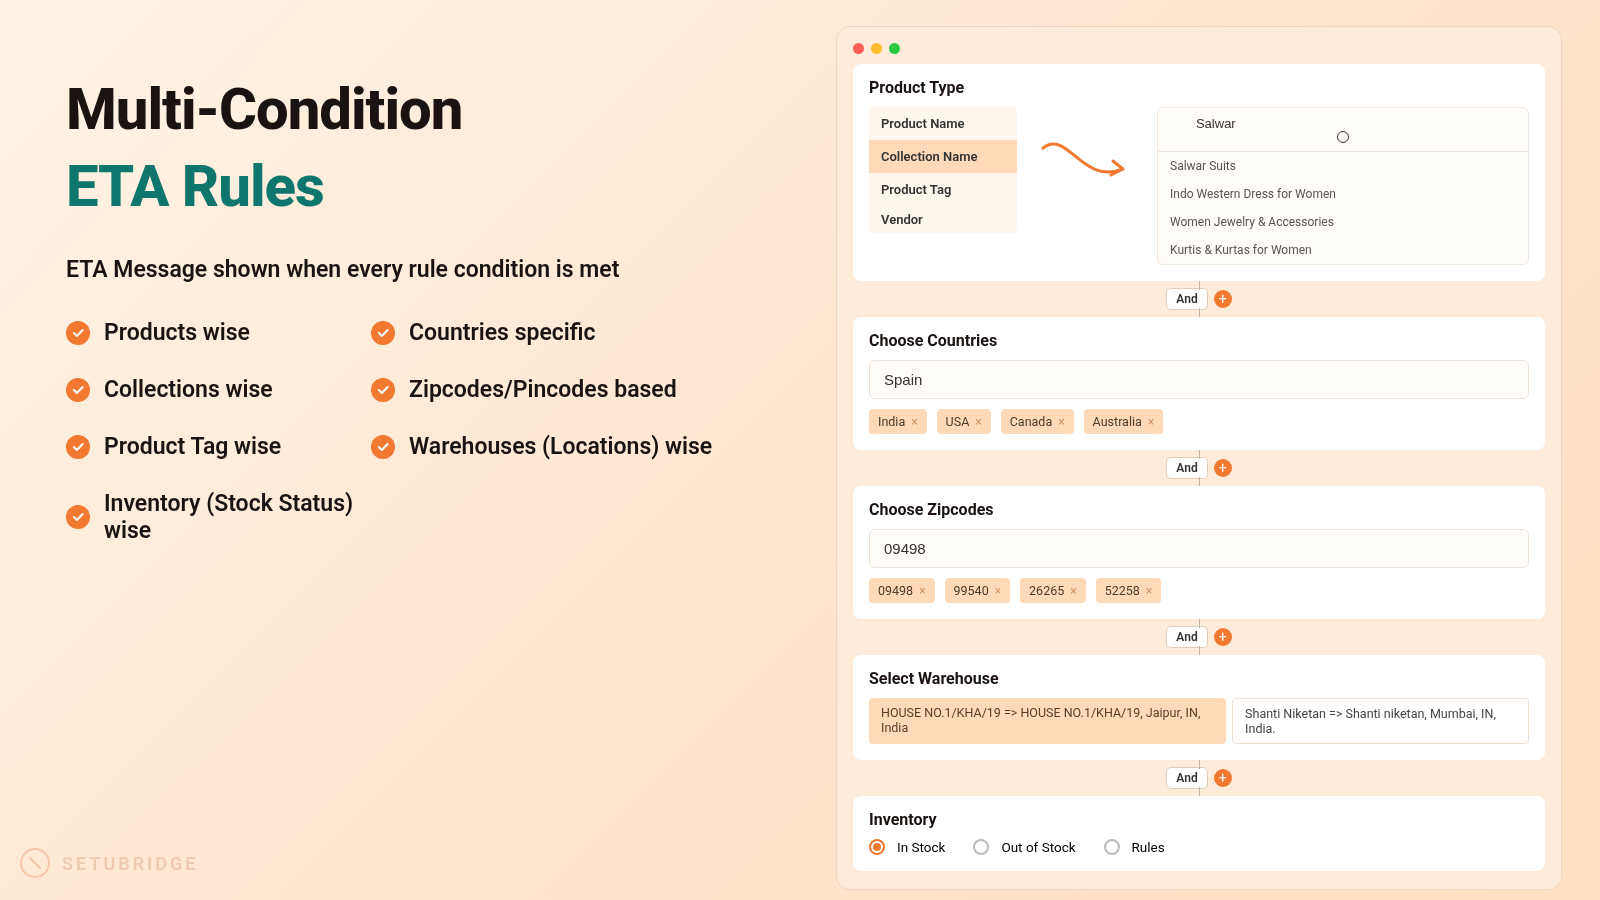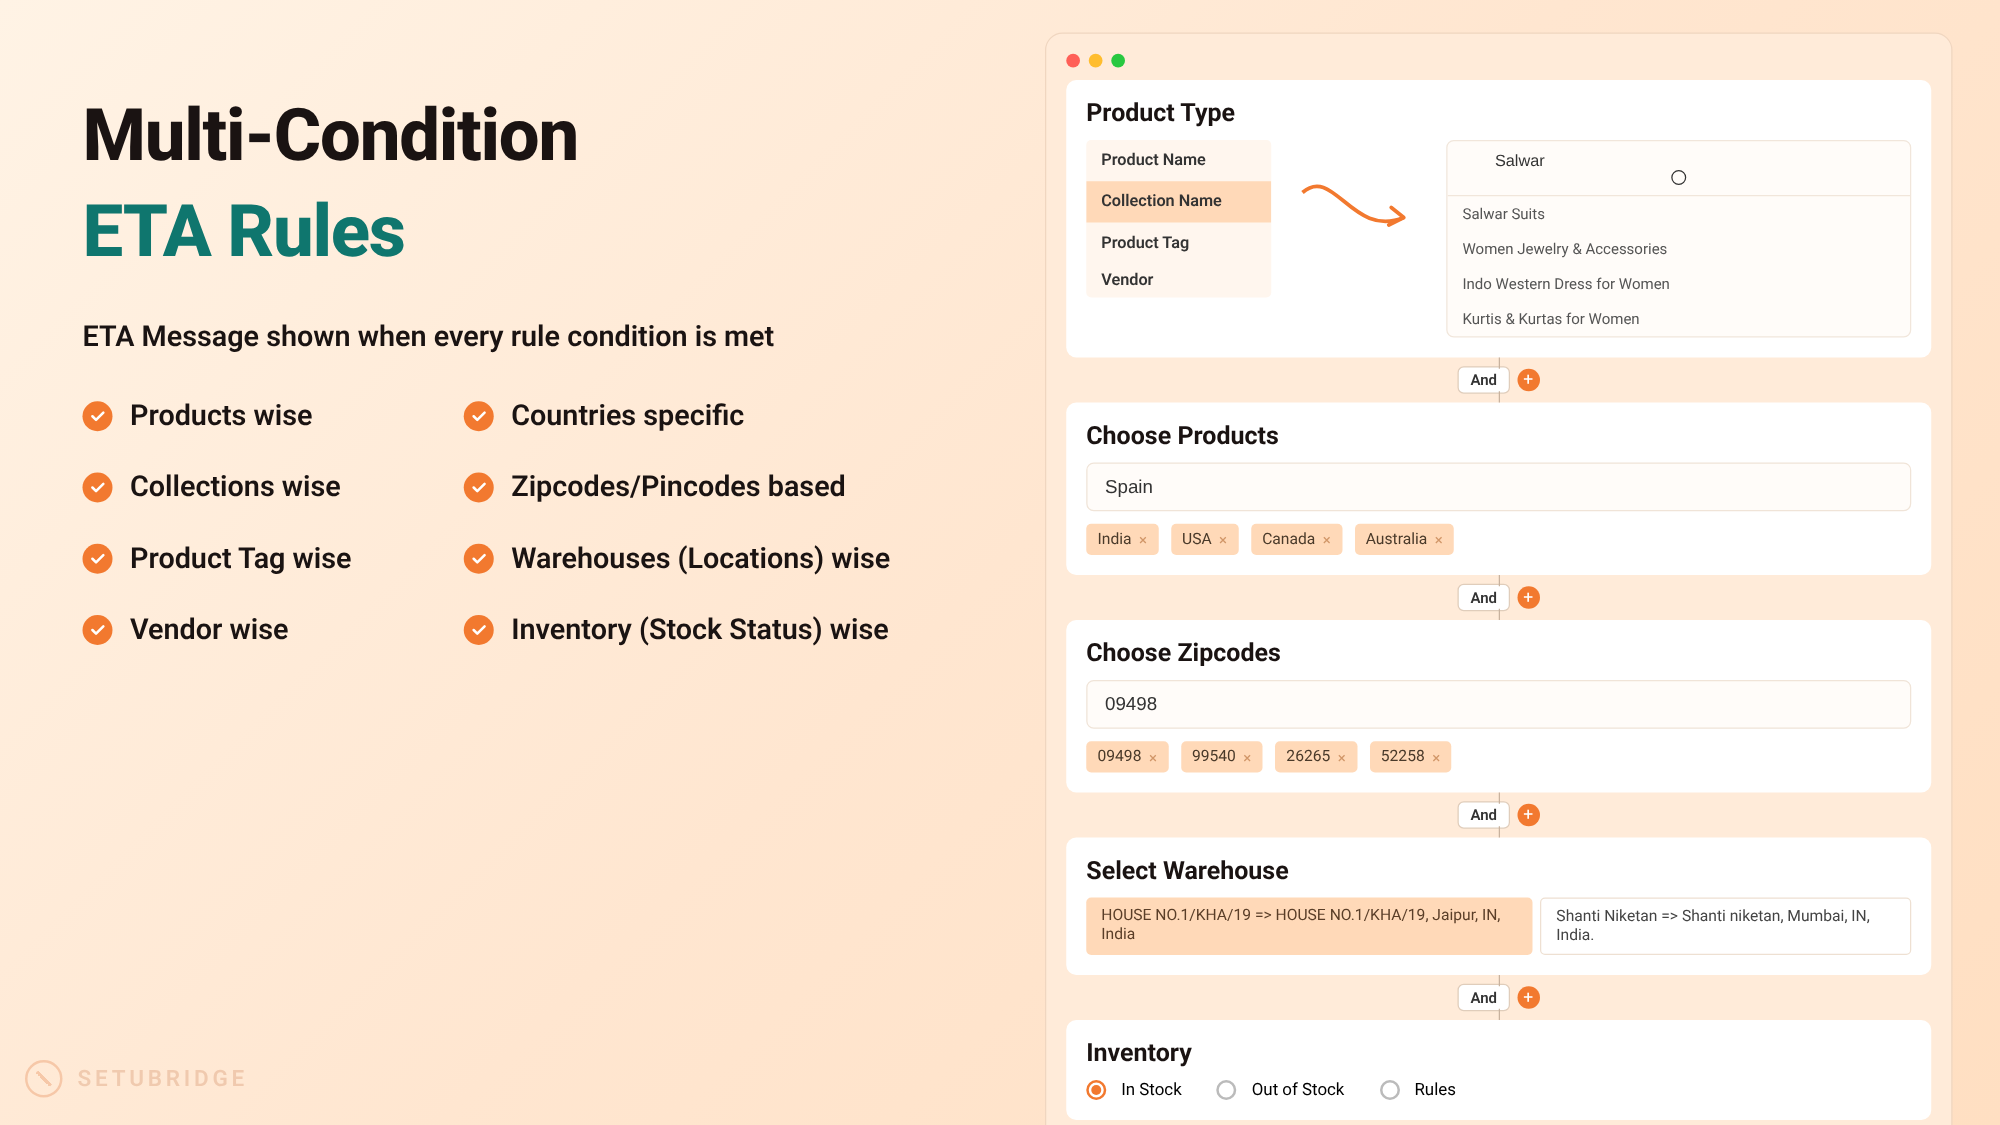--- a/index.html
+++ b/index.html
@@ -104,7 +104,7 @@
   margin-bottom: 0;
 }
 .card-title {
-  font-size: 20px; font-weight: 700; color: #1a1312;
+  font-size: 16px; font-weight: 700; color: #1a1312;
   margin-bottom: 10px;
 }
 

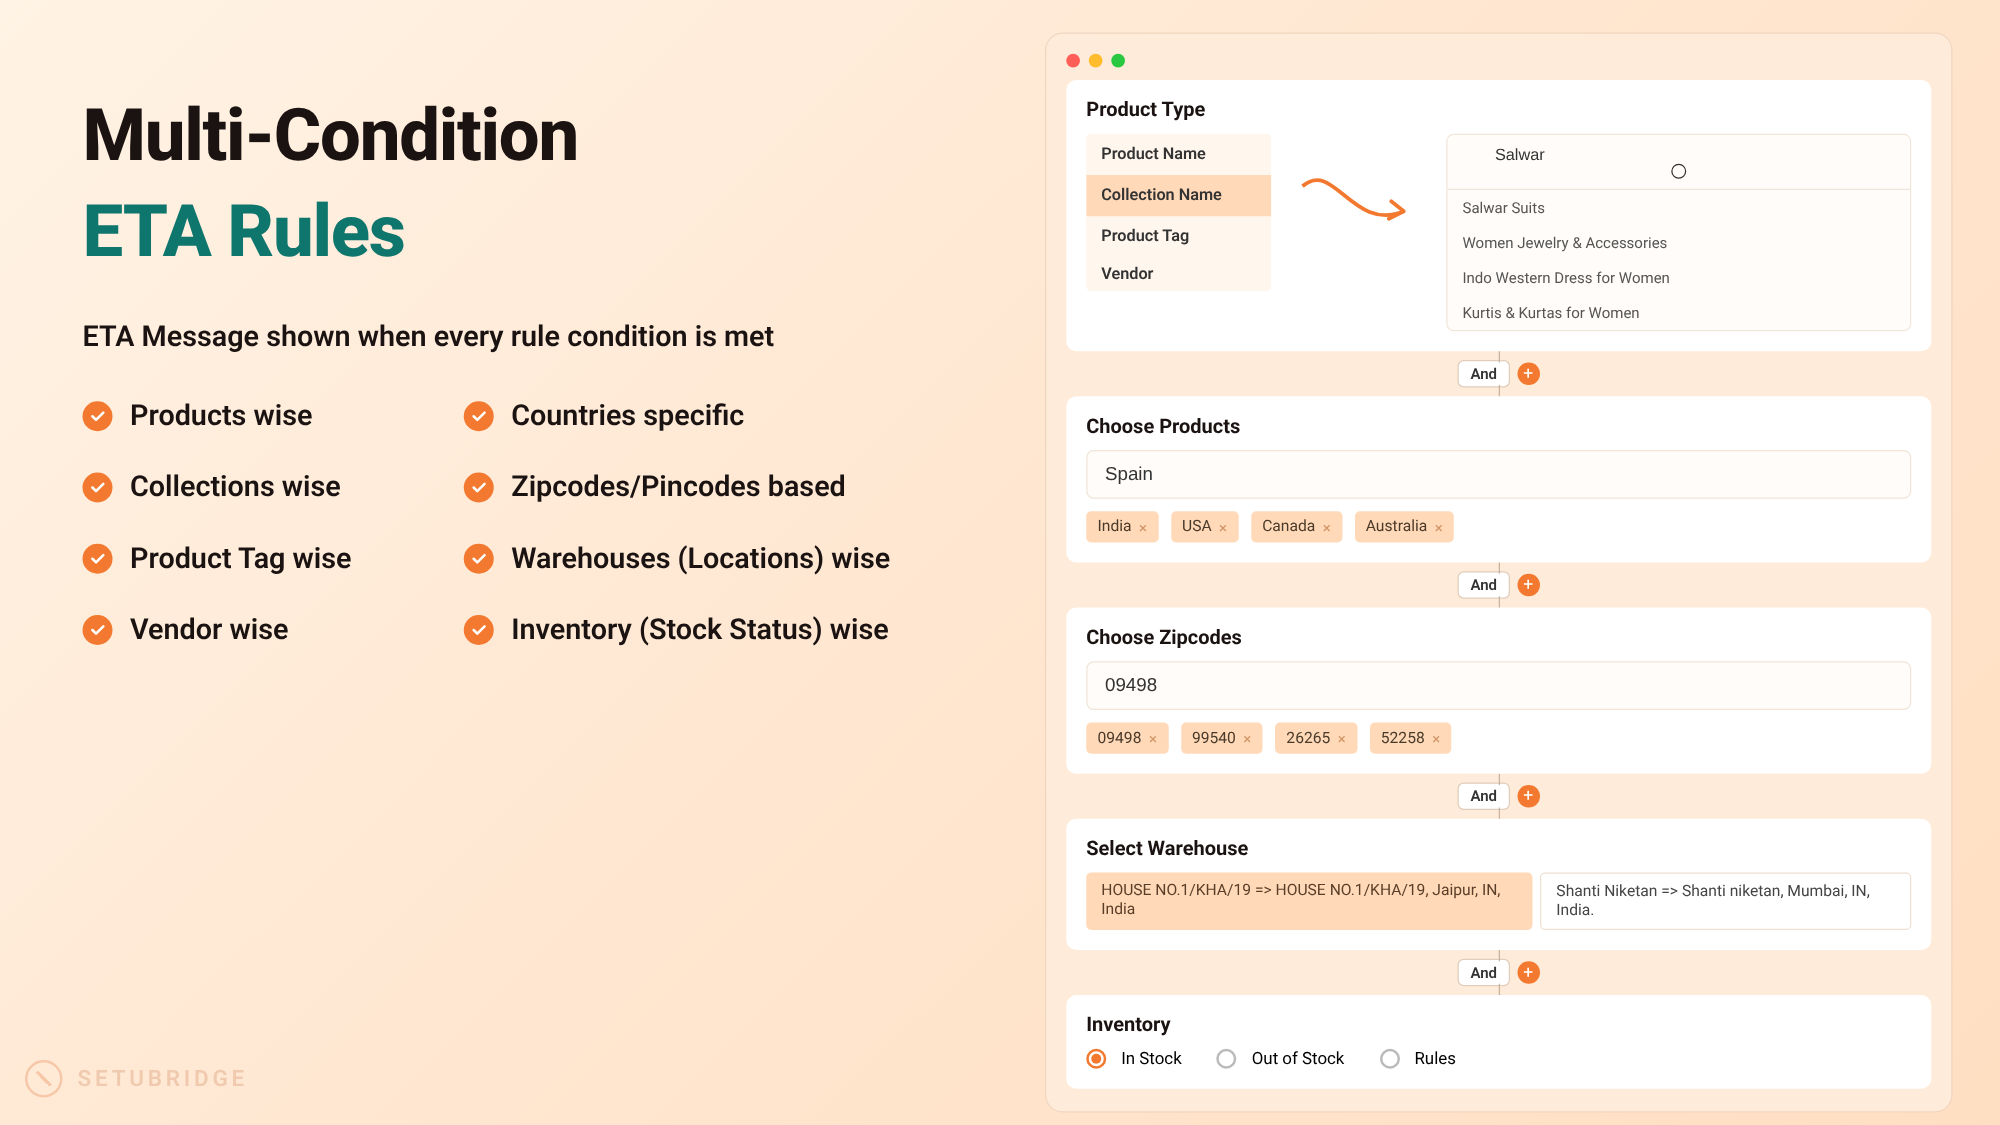--- a/index.html
+++ b/index.html
@@ -334,8 +334,8 @@
         </div>
         <div id="pt-results-list">
             <div class="pt-res-item">Salwar Suits</div>
+            <div class="pt-res-item">Indo Western Dress for Women</div>
             <div class="pt-res-item">Women Jewelry &amp; Accessories</div>
-            <div class="pt-res-item">Indo Western Dress for Women</div>
             <div class="pt-res-item">Kurtis &amp; Kurtas for Women</div>
           </div>
       </div>

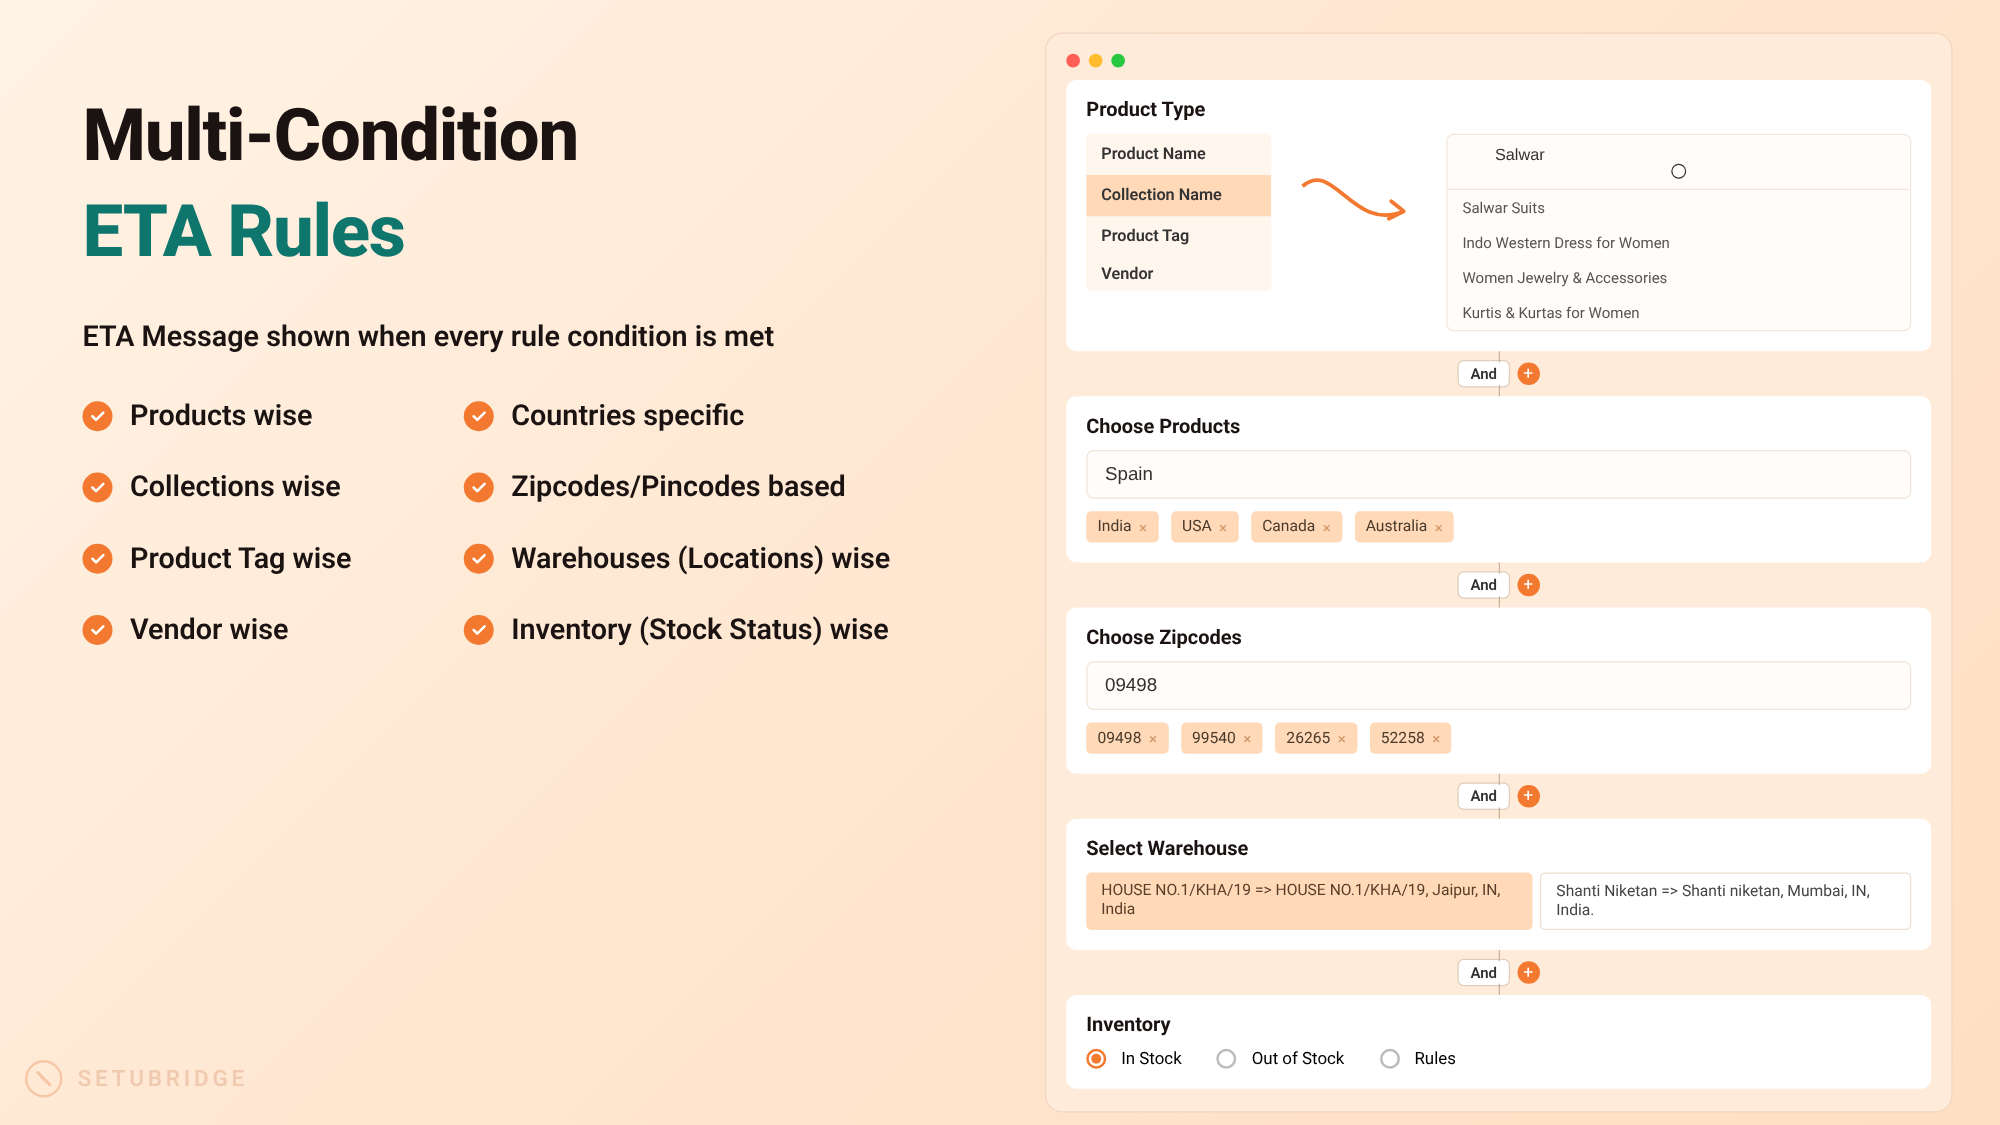--- a/index.html
+++ b/index.html
@@ -348,7 +348,7 @@
   </div>
 
   <div class="card">
-    <div class="card-title">Choose Products</div>
+    <div class="card-title">Choose Countries</div>
     <input class="text-input" value="Spain" style="">
     <div class="chips" id="country-chips">
         <span class="chip">

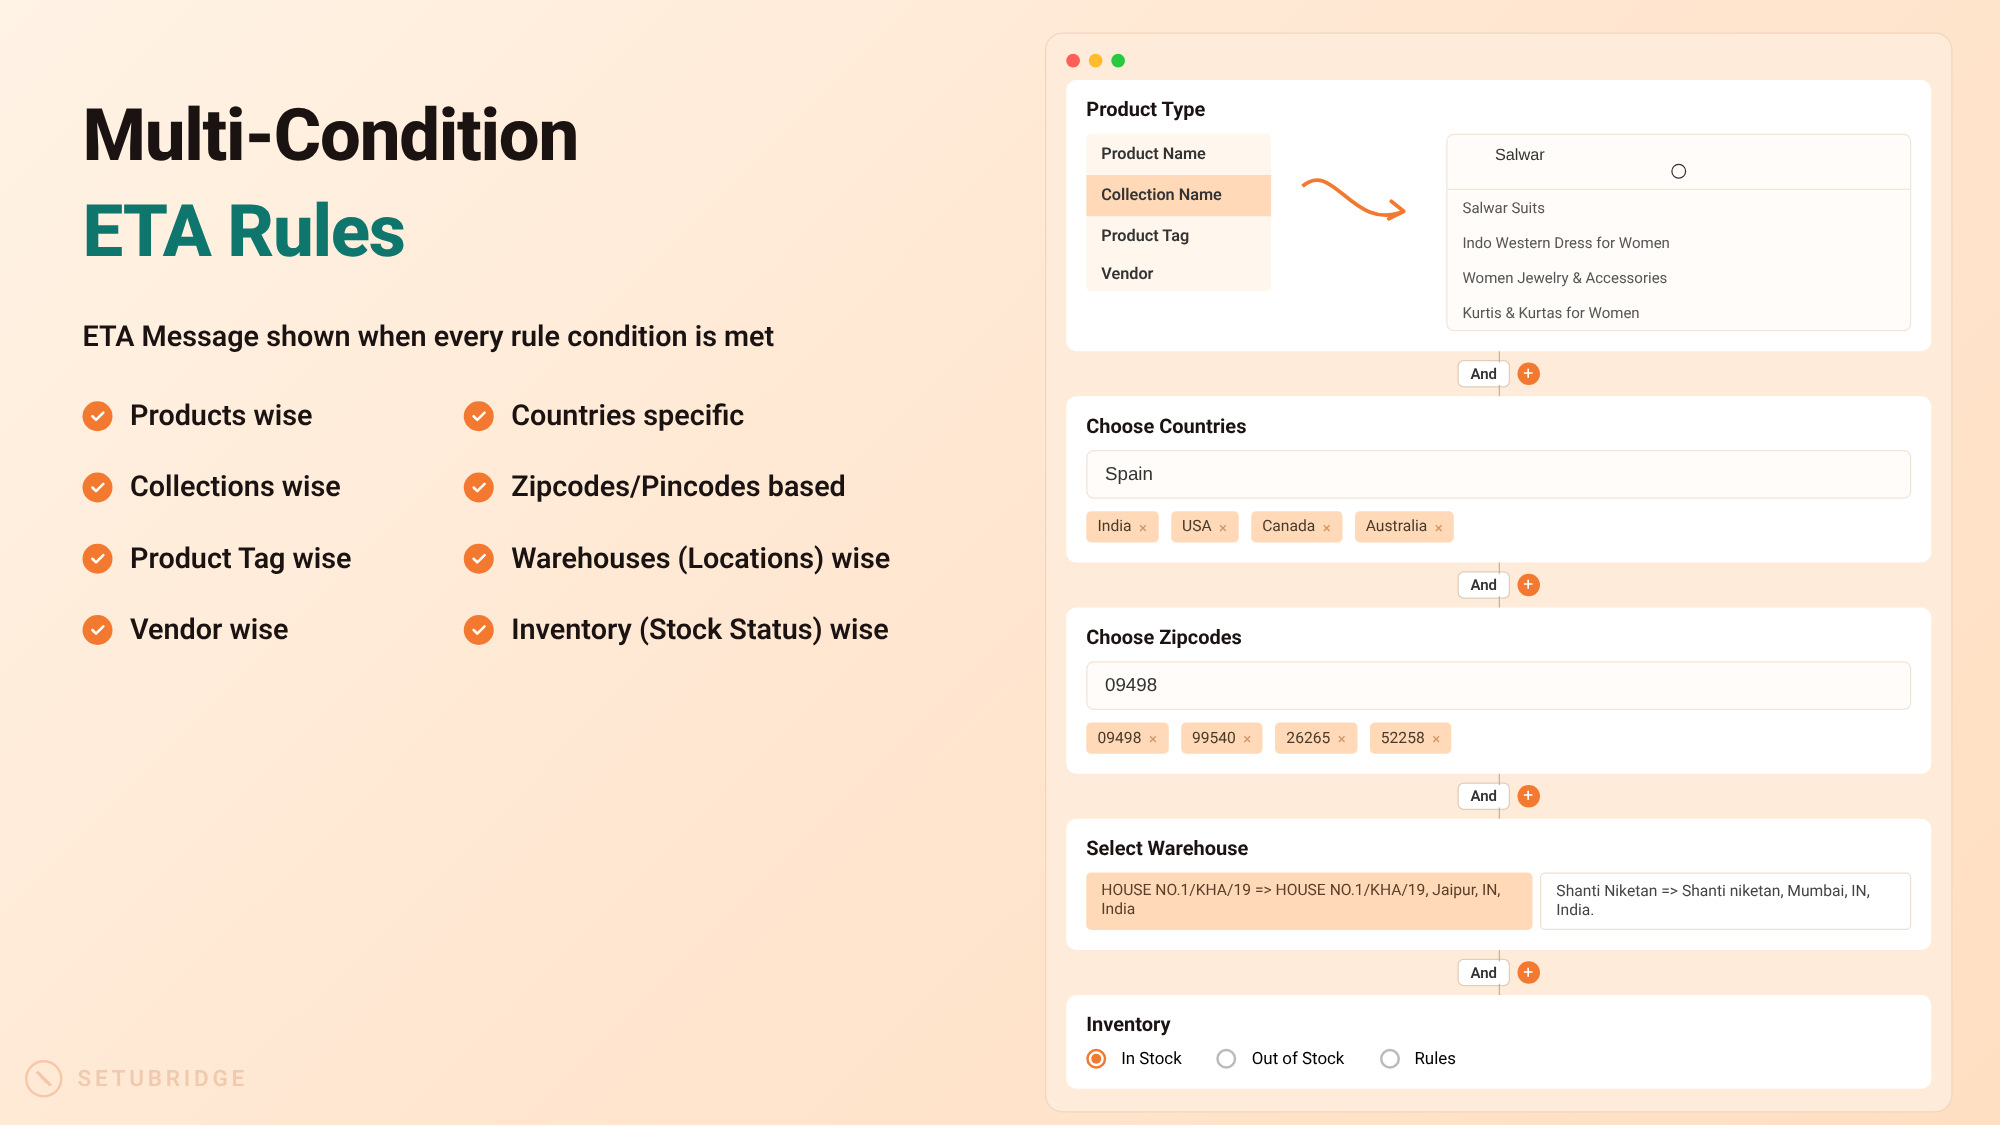--- a/index.html
+++ b/index.html
@@ -282,14 +282,6 @@
           </svg>
         </span>
         <span>Warehouses (Locations) wise</span>
-      </div>
-      <div class="feature-item">
-        <span class="check-icon">
-          <svg viewBox="0 0 24 24">
-            <path d="M5 12l5 5L20 7" stroke="#fff" stroke-width="3.5" fill="none" stroke-linecap="round" stroke-linejoin="round"></path>
-          </svg>
-        </span>
-        <span>Vendor wise</span>
       </div>
       <div class="feature-item">
         <span class="check-icon">

